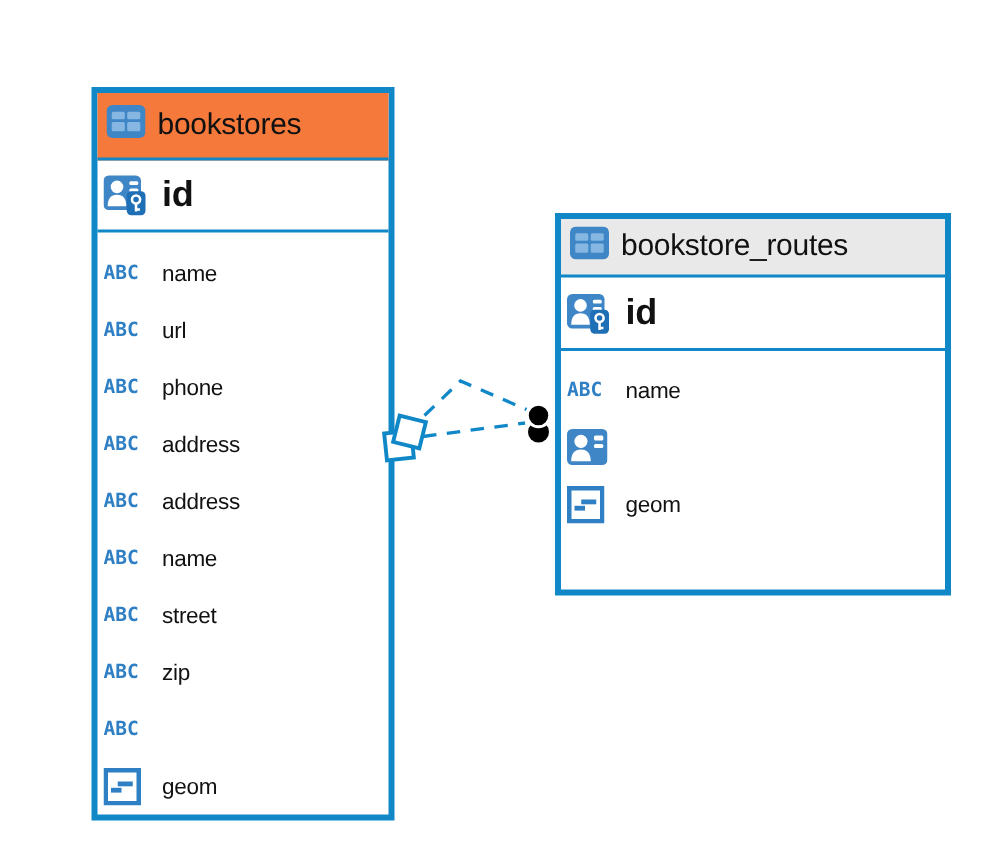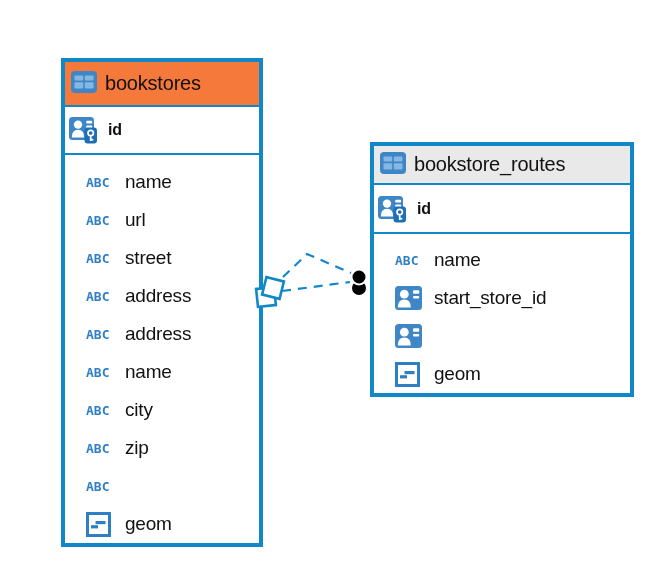--- a/index.html
+++ b/index.html
@@ -42,7 +42,7 @@
     margin-left:4px;font-size:19px;color:var(--text);letter-spacing:-0.2px;
     white-space:nowrap;
   }
-  .section-keys .col-label{font-weight:bold;font-size:16px;text-align:center;}
+  .section-keys .col-label{font-weight:bold;font-size:24px;text-align:center;}
   .abc-glyph{
     font-family:"DejaVu Sans Mono","Liberation Mono",monospace;
     font-size:13px;font-weight:800;color:var(--icon-text-blue);

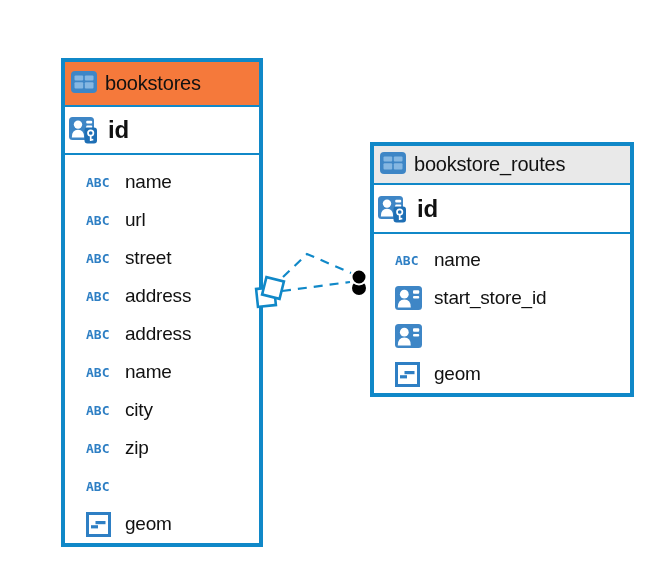--- a/index.html
+++ b/index.html
@@ -29,7 +29,7 @@
   }
   .table-1 .section-keys{height:48px;}
   .table-2 .section-keys{height:49px;}
-  .section-cols{flex:1;box-sizing:border-box;margin-left:17px;}
+  .section-cols{flex:1;box-sizing:border-box;}
   .table-1 .section-cols{padding-top:8px;}
   .table-2 .section-cols{padding-top:7px;}
   .row{height:38px;display:flex;align-items:center;padding-left:4px;}

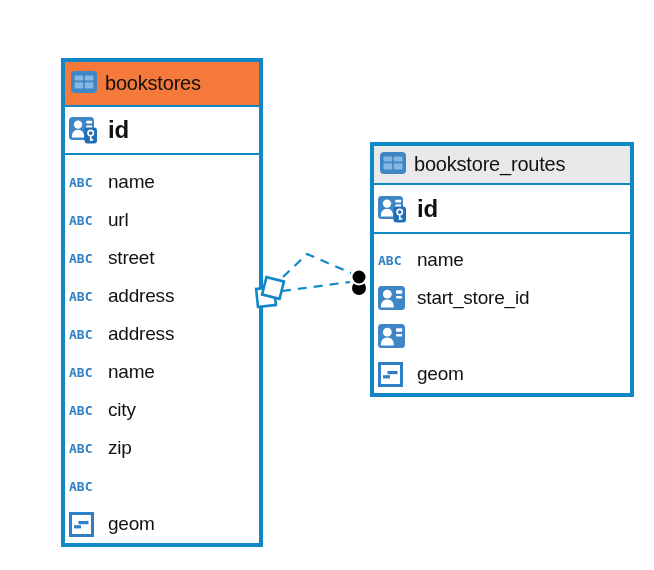--- a/index.html
+++ b/index.html
@@ -39,7 +39,7 @@
     justify-content:flex-start;
   }
   .col-label{
-    margin-left:4px;font-size:19px;color:var(--text);letter-spacing:-0.2px;
+    margin-left:4px;font-size:15px;color:var(--text);letter-spacing:-0.2px;
     white-space:nowrap;
   }
   .section-keys .col-label{font-weight:bold;font-size:24px;text-align:center;}

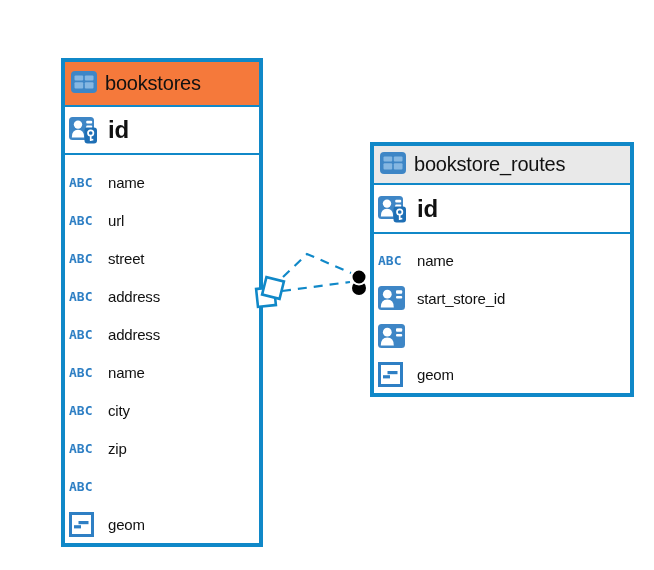--- a/index.html
+++ b/index.html
@@ -109,7 +109,7 @@
           <span class="icon-slot">
             <span class="abc-glyph">ABC</span>
           </span>
-          <span class="col-label">street</span>
+          <span class="col-label">phone</span>
         </div>
 
         <div class="row">

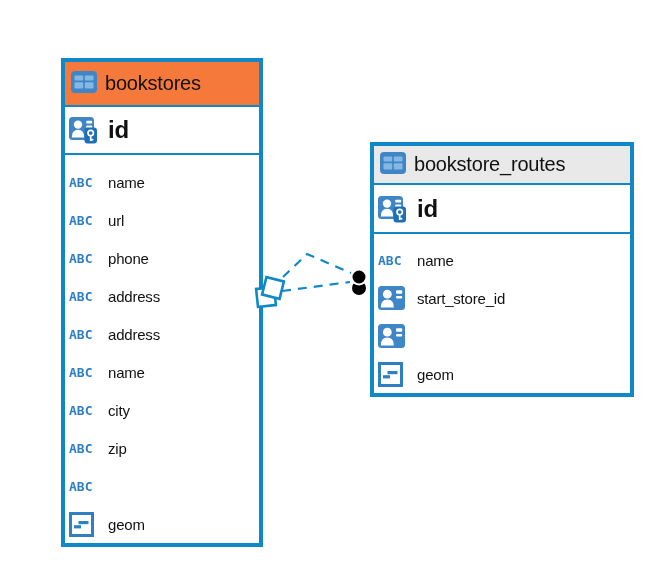--- a/index.html
+++ b/index.html
@@ -205,18 +205,6 @@
           <span class="col-label">name</span>
         </div>
 
-        <div class="row">
-          <span class="icon-slot">
-            <svg width="27" height="24" viewBox="0 0 27 24">
-    <rect x="0" y="0" width="27" height="24" rx="3.5" fill="#3E86C6"></rect>
-    <circle cx="9.3" cy="8.2" r="4.4" fill="#fff"></circle>
-    <path d="M2.8 21.5 Q2.8 13.6 9.3 13.6 Q15.8 13.6 15.8 21.5 Z" fill="#fff"></path>
-    <rect x="18" y="4.3" width="6.2" height="3.4" rx="1" fill="#fff"></rect>
-    <rect x="18" y="10" width="6.2" height="2.6" rx="1" fill="#fff"></rect>
-  </svg>
-          </span>
-          <span class="col-label">start_store_id</span>
-        </div>
 
         <div class="row">
           <span class="icon-slot">

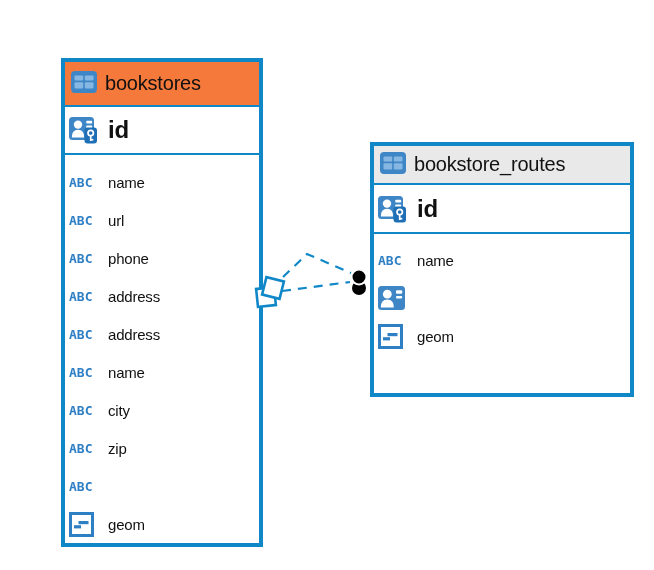--- a/index.html
+++ b/index.html
@@ -137,7 +137,7 @@
           <span class="icon-slot">
             <span class="abc-glyph">ABC</span>
           </span>
-          <span class="col-label">city</span>
+          <span class="col-label">street</span>
         </div>
 
         <div class="row">

